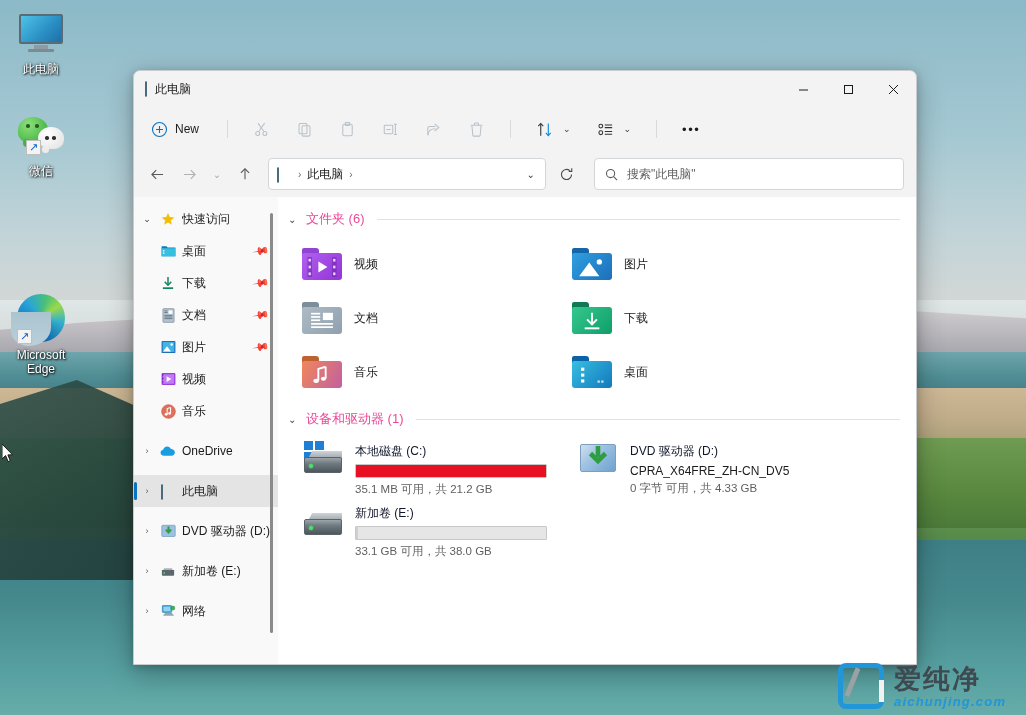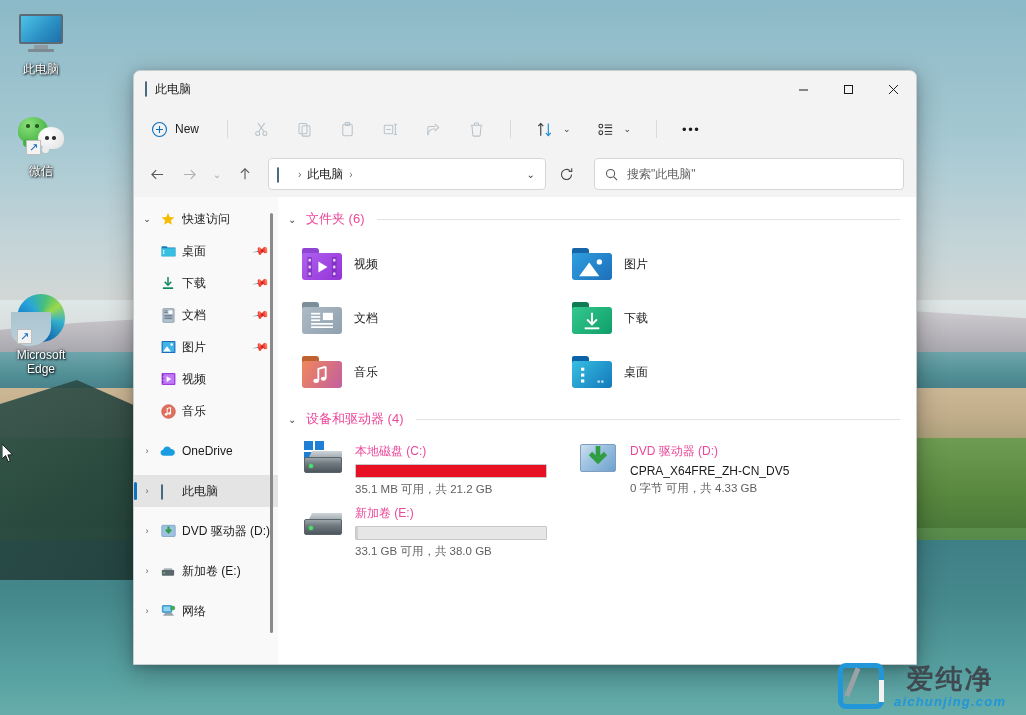--- a/index.html
+++ b/index.html
@@ -762,7 +762,7 @@
 
         <div class="group-head" style="margin-top:8px;">
           <span class="group-chev">⌄</span>
-          <span class="group-title">设备和驱动器 (4)</span>
+          <span class="group-title">设备和驱动器 (1)</span>
           <span class="group-line"></span>
         </div>
 

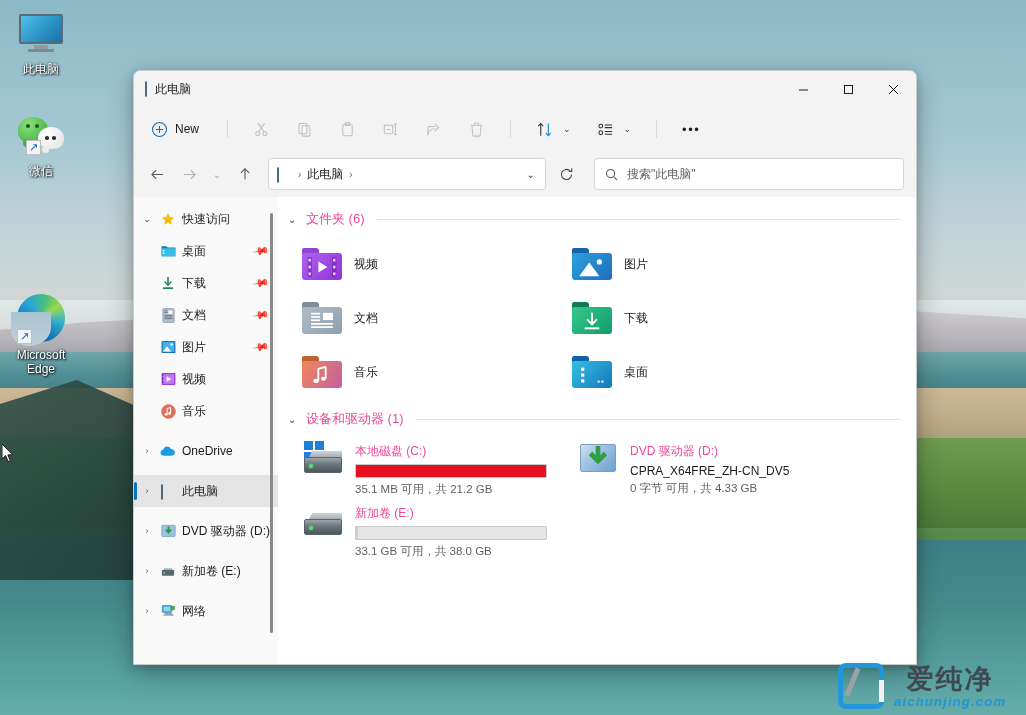--- a/index.html
+++ b/index.html
@@ -241,7 +241,7 @@
   .drivetile { width: 275px; height: 60px; display:flex; gap: 11px; padding-left: 6px; align-items:flex-start; }
   .drivetile.tall { height: 62px; }
   .drive-info { padding-top: 2px; }
-  .drive-name { font-size:12px; color:#ec4899; margin-bottom: 4px; }
+  .drive-name { font-size:12px; color:#0f172a; margin-bottom: 4px; }
   .drive-sub  { font-size:12px; color:#1b1b1b; margin-bottom: 3px; }
   .meter { width: 192px; height: 14px; background:#e6e6e6; border:1px solid #c8c8c8; border-radius:1px; position:relative; }
   .meter .fill { height:100%; }

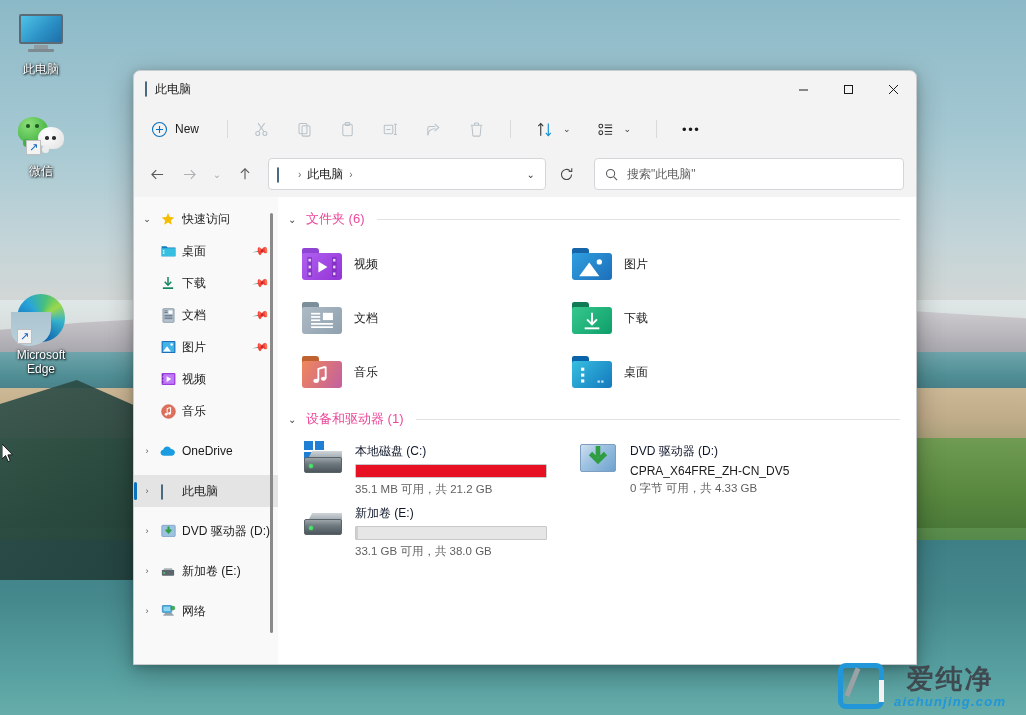--- a/index.html
+++ b/index.html
@@ -267,7 +267,7 @@
              border-left: 5px solid #9aa2a6; transform: rotate(22deg); }
   .wm-logo:before { content:""; position:absolute; right:-5px; top: 12px; width:5px; height:22px;
              background:#f2f2f2; }
-  .wm-text { line-height: 1; text-align: center; }
+  .wm-text { line-height: 1; }
   .wm-cn { font-size: 27px; font-weight: bold; color: #3f4a50; letter-spacing: 2px;
            font-family: "DejaVu Sans", sans-serif; }
   .wm-en { font-size: 13px; font-weight: bold; color: #2196d8; letter-spacing: 1.2px; margin-top: 3px; }

